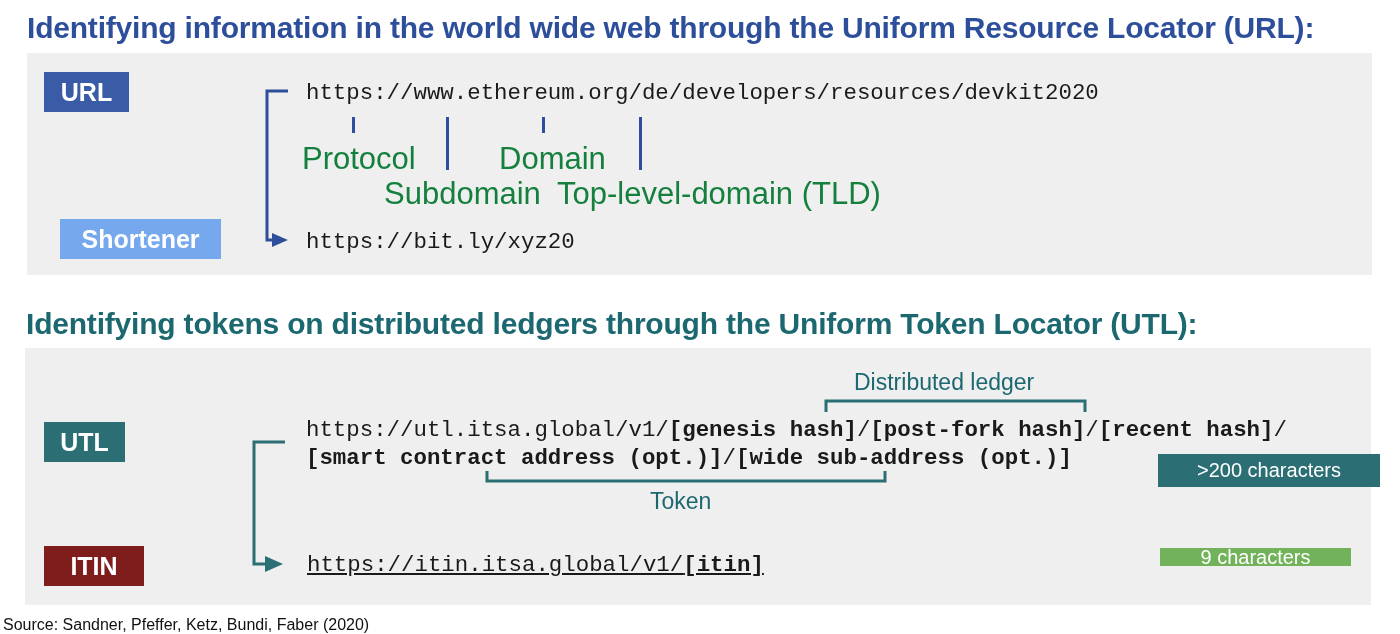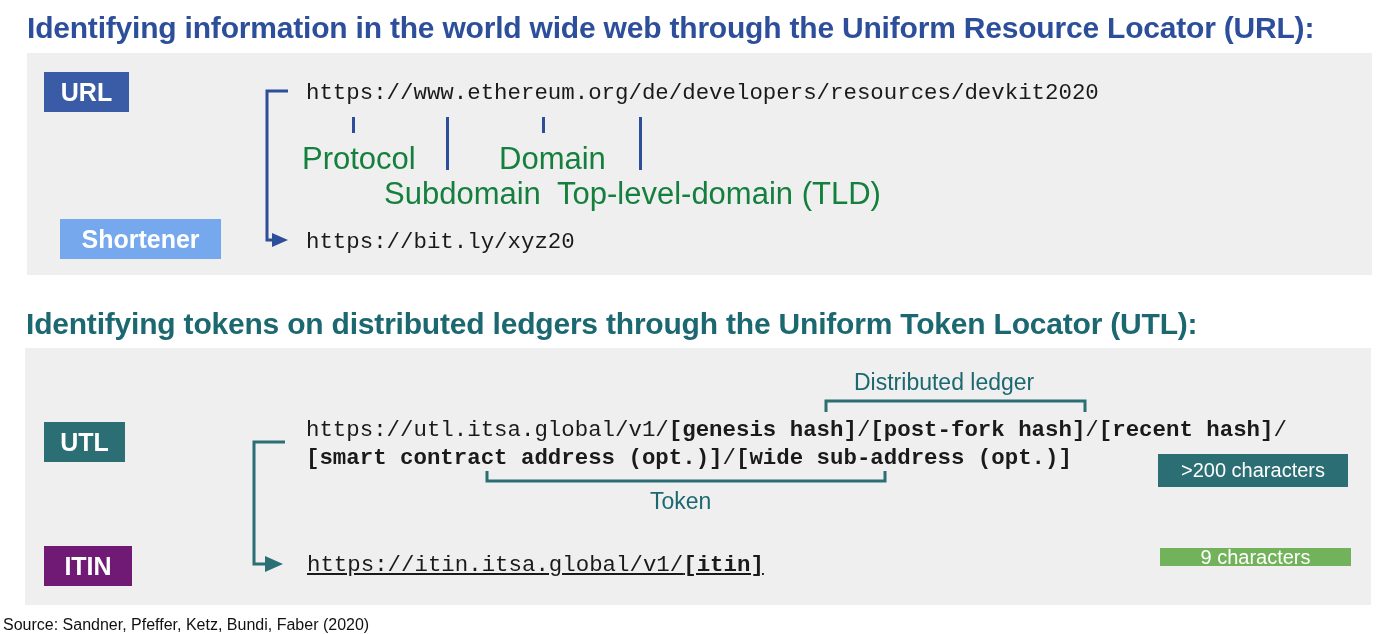--- a/index.html
+++ b/index.html
@@ -87,7 +87,7 @@
 </svg>
 <div class="abs lbl-teal" style="left:650px; top:488px;">Token</div>
 
-<div class="abs cbadge" style="left:1158px; top:454px; width:190px; height:33px; background:#2b6e74;">&gt;200 characters</div>
+<div class="abs cbadge" style="left:1158px; top:454px; width:222px; height:33px; background:#2b6e74;">&gt;200 characters</div>
 
 <div class="abs mono" style="left:307px; top:552px;text-decoration:underline;"><span>https://itin.itsa.global/v1/</span><b>[itin]</b></div>
 

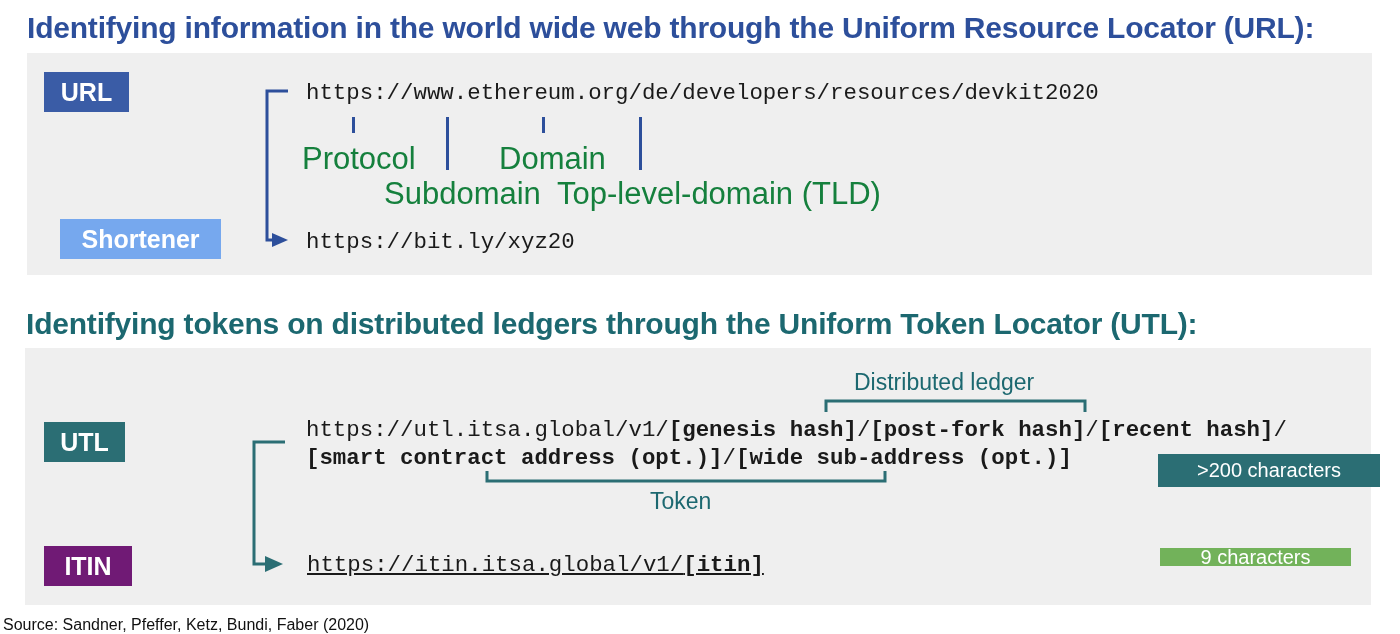--- a/index.html
+++ b/index.html
@@ -66,7 +66,7 @@
 
 <div class="abs badge" style="left:44px; top:422px; width:81px; height:40px; background:#2b6e74;">UTL</div>
 
-<div class="abs badge" style="left:44px; top:546px; width:88px; height:40px; background:#701a75;">ITIN</div>
+<div class="abs badge" style="left:44px; top:546px; width:100px; height:40px; background:#7f1d1d;">ITIN</div>
 
 <svg class="abs" style="left:245px; top:435px;" width="55" height="140">
   <path d="M 40 7 L 9 7 L 9 129 L 22 129" fill="none" stroke="#2b6e74" stroke-width="3"></path>

